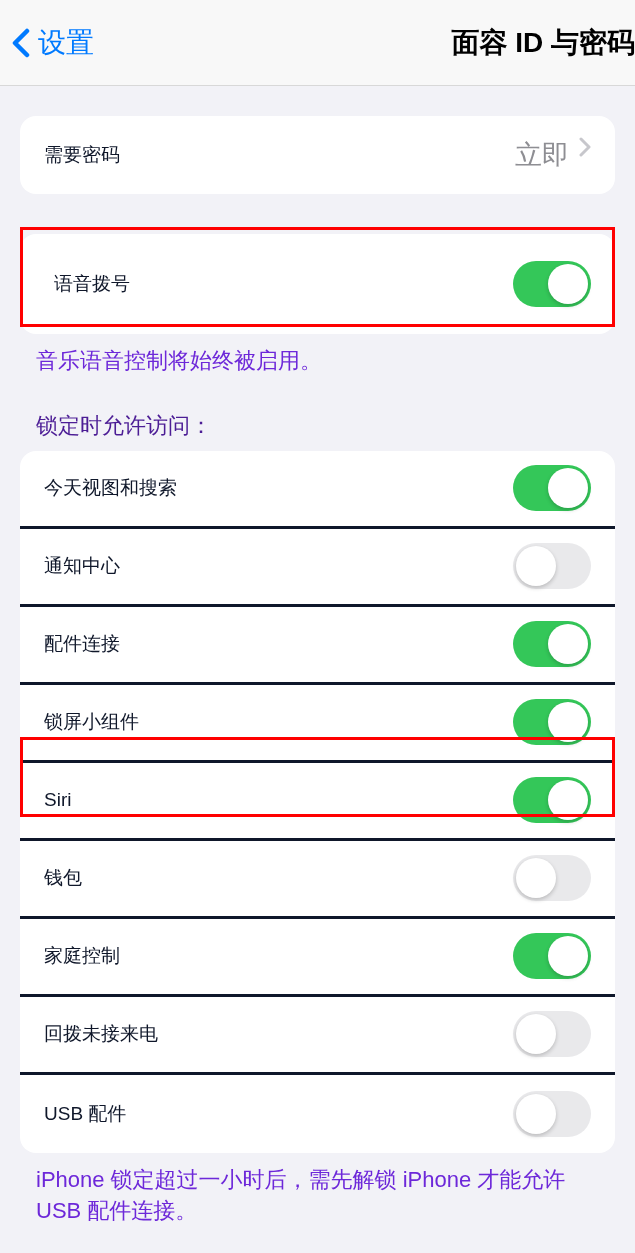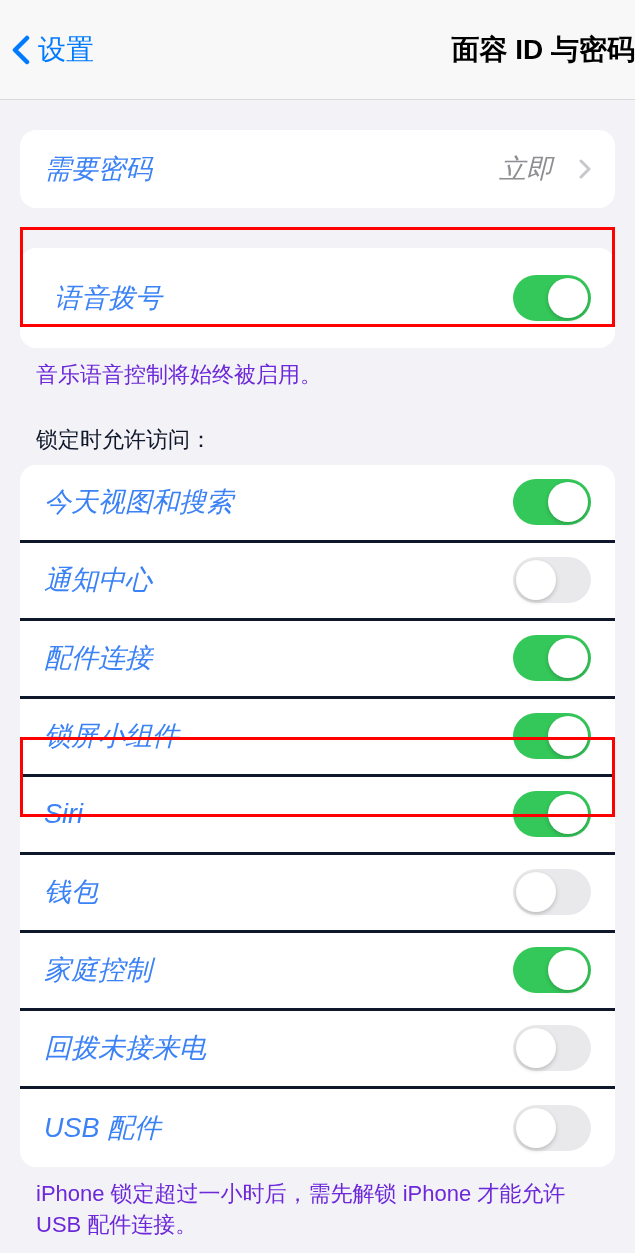--- a/index.html
+++ b/index.html
@@ -17,7 +17,7 @@
     .nav-bar {
       display: flex;
       align-items: center;
-      height: 100px;
+      height: 86px;
       background: #f8f8f8;
       border-bottom: 1px solid #d8d8d8;
       position: relative;

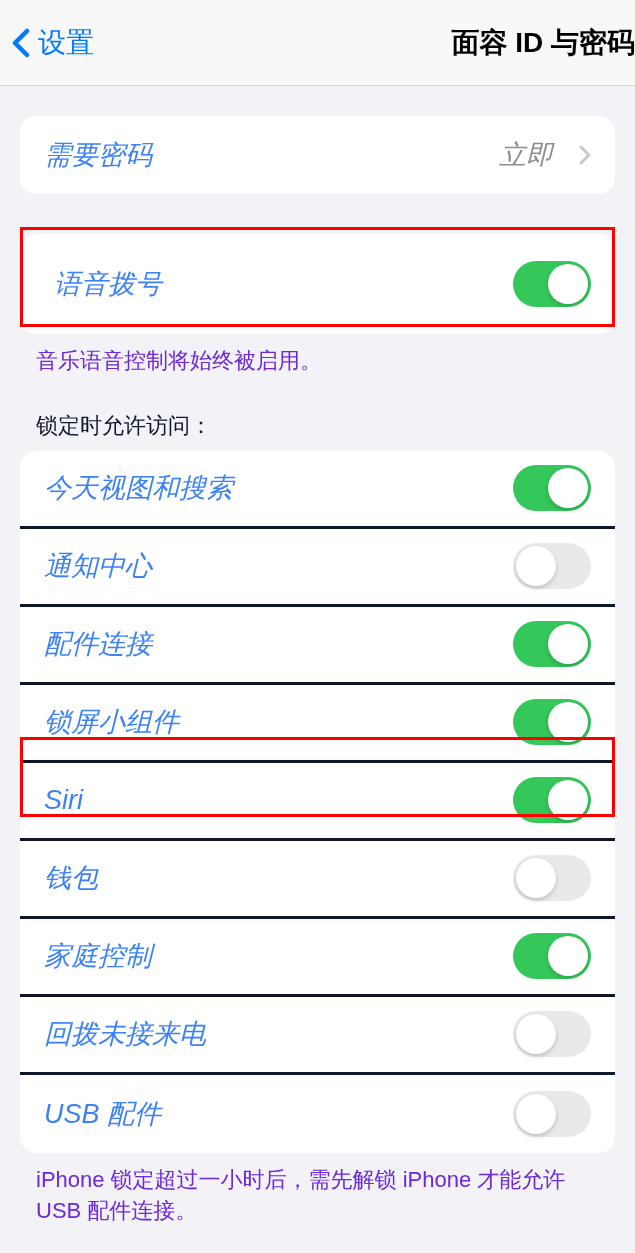--- a/index.html
+++ b/index.html
@@ -69,9 +69,8 @@
       border-bottom: none;
     }
     .row-label {
-      font-size: 27px;
-      color: #3b82f6;
-      font-style: italic;
+      font-size: 19px;
+      color: #0f172a;
     }
     .row-value-wrap {
       display: flex;

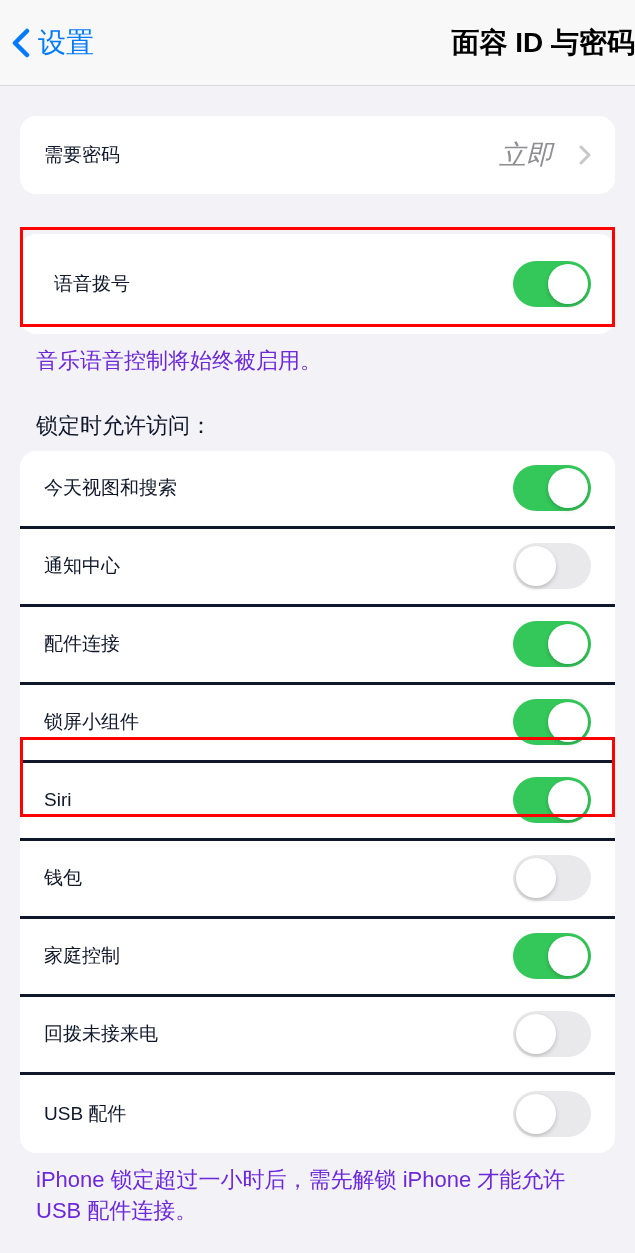--- a/index.html
+++ b/index.html
@@ -74,9 +74,8 @@
     }
     .row-value-wrap {
       display: flex;
-      align-items: center;
-      gap: 26px;
-      font-style: italic;
+      align-items: flex-start;
+      gap: 10px;
     }
     .row-value {
       font-size: 27px;

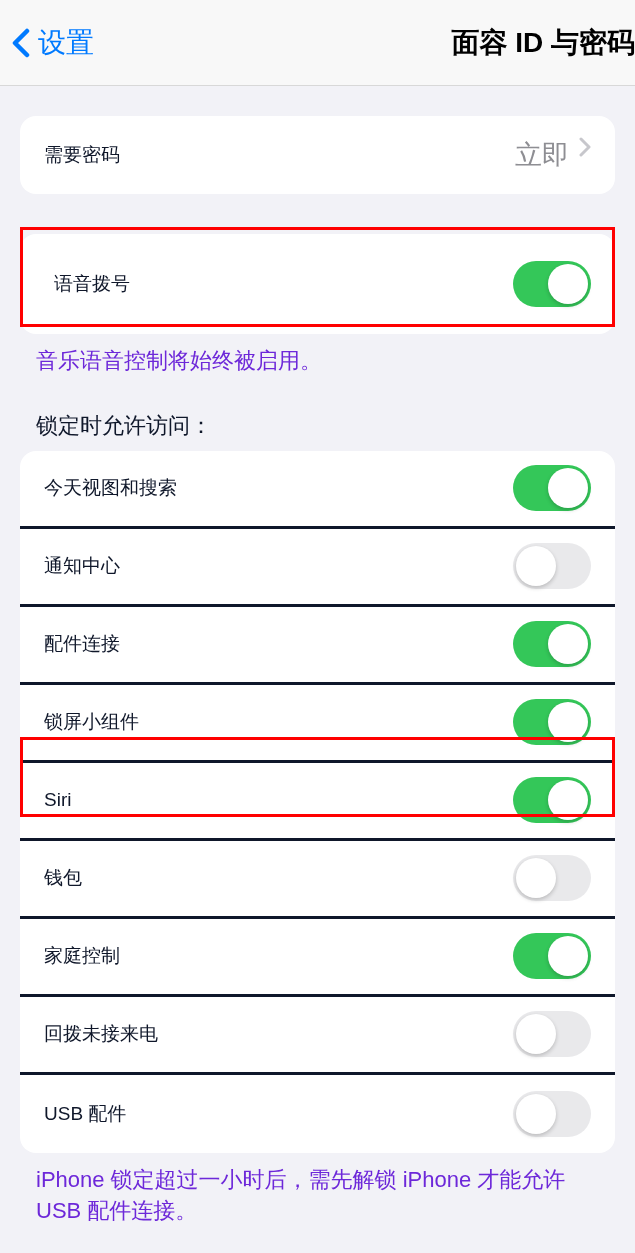--- a/index.html
+++ b/index.html
@@ -122,7 +122,7 @@
     }
     .section-header {
       font-size: 22px;
-      color: #0f172a;
+      color: #4c1d95;
       padding: 34px 36px 10px 36px;
     }
     .highlight-box {

